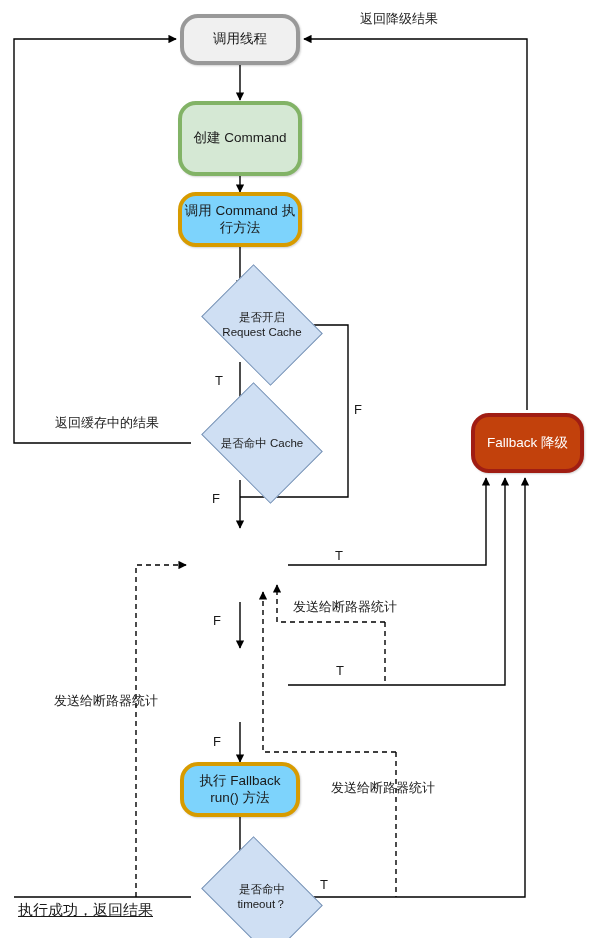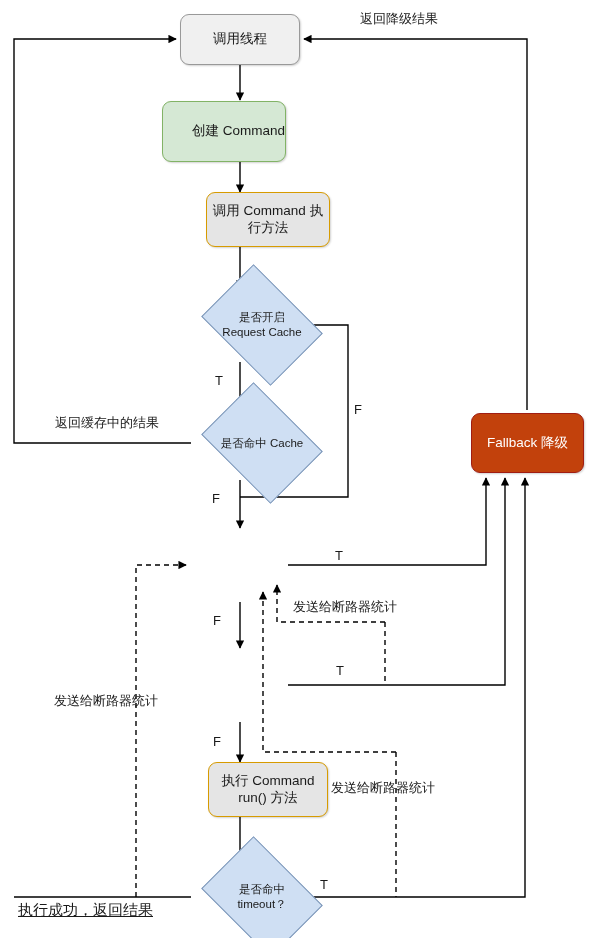--- a/index.html
+++ b/index.html
@@ -28,8 +28,8 @@
     color:#1a1a1a;
   }
   .rbox{
-    border-radius:9px;
-    border:1px solid #a3a3a3;
+    border-radius:18px;
+    border:4px solid #a3a3a3;
     box-shadow:1px 1px 2px rgba(0,0,0,.18);
   }
   .rbox.grey{background:#f0f0f0;border-color:#999;}

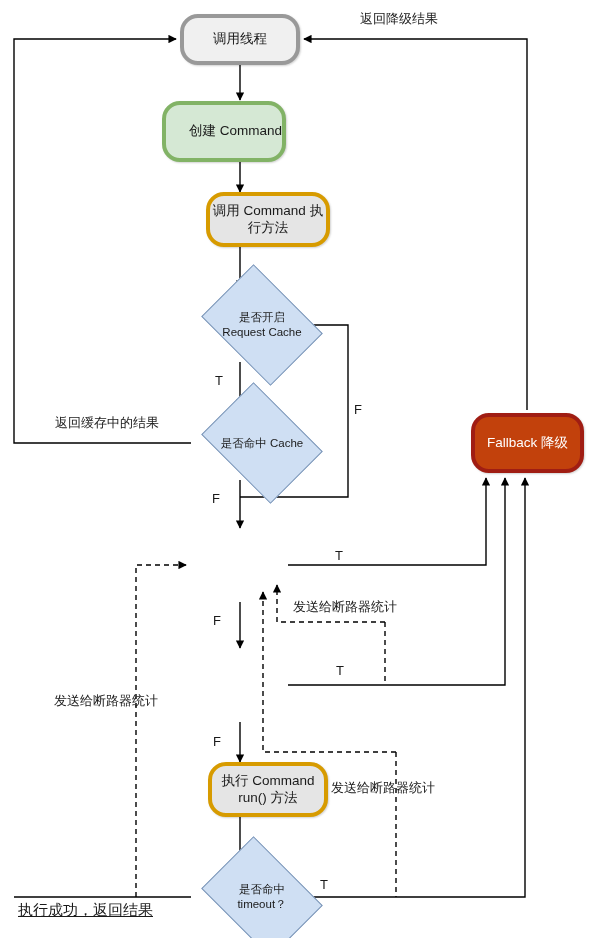--- a/index.html
+++ b/index.html
@@ -130,7 +130,7 @@
     <span>调用线程</span>
   </div>
 
-  <div class="node rbox green" style="left:162px;top:101px;width:124px;height:61px;justify-content:flex-end;">
+  <div class="node rbox green" style="left:178px;top:101px;width:124px;height:75px;">
     <span>创建 Command</span>
   </div>
 

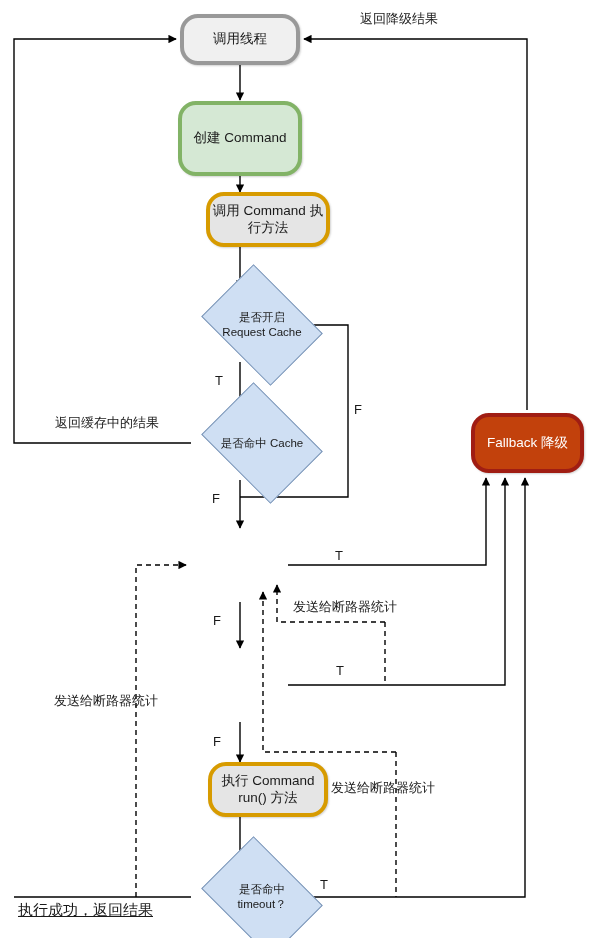--- a/index.html
+++ b/index.html
@@ -34,7 +34,7 @@
   }
   .rbox.grey{background:#f0f0f0;border-color:#999;}
   .rbox.green{background:#d5e8d4;border-color:#82b366;}
-  .rbox.orange{background:#e5e5e5;border-color:#d79b00;margin-left:28px;}
+  .rbox.orange{background:#7dd3fc;border-color:#d79b00;}
   .rbox.red{background:#c2410c;border-color:#a01d13;color:#ffffff;}
 
   .diamond{

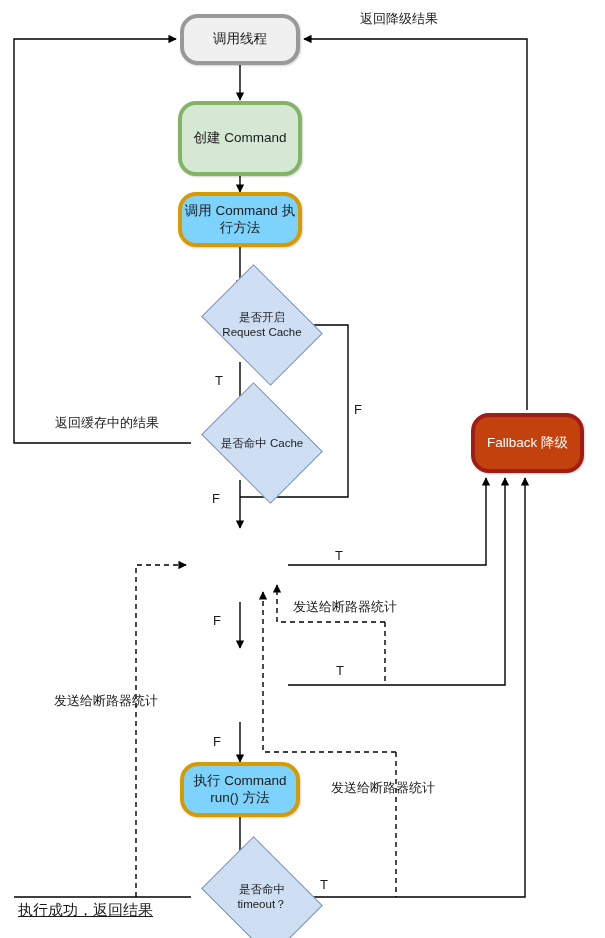--- a/index.html
+++ b/index.html
@@ -158,7 +158,7 @@
 
   <div class="node rbox orange" style="left:180px;top:762px;width:120px;height:55px;">
     <span>
-      <span>执行 Command</span><br>
+      <span>执行 Fallback</span><br>
       <span>run() 方法</span>
     </span>
   </div>

